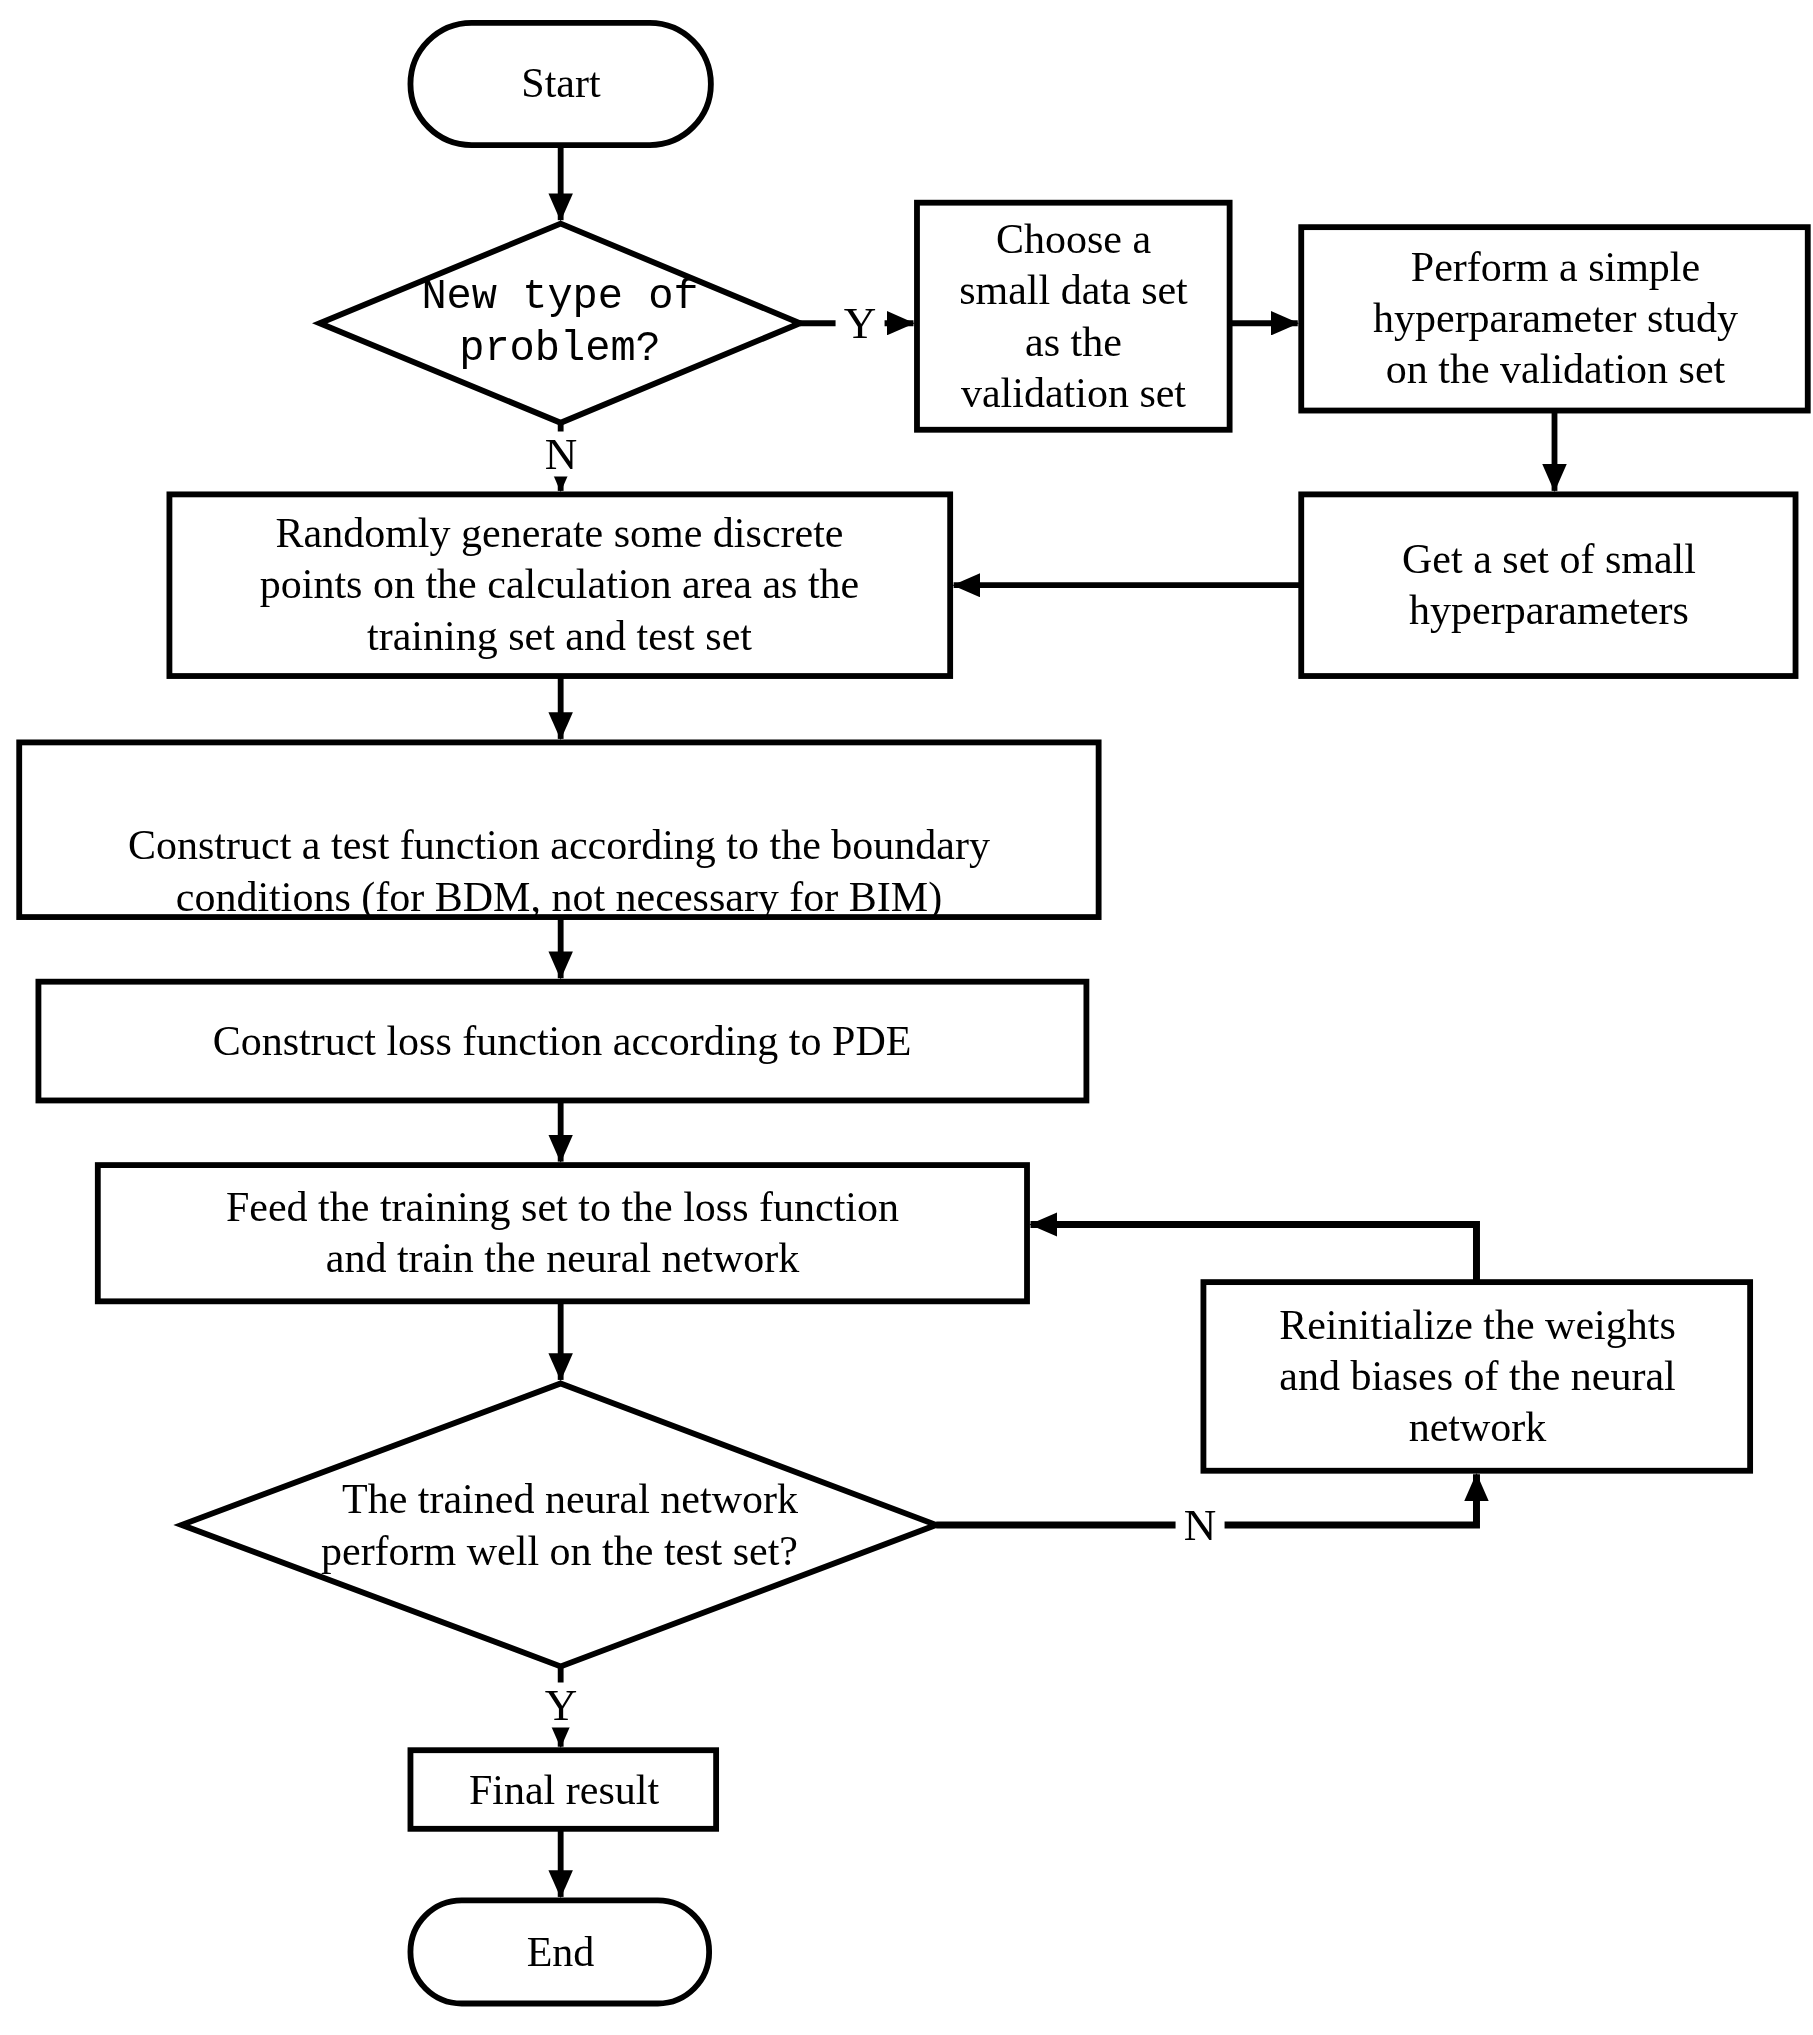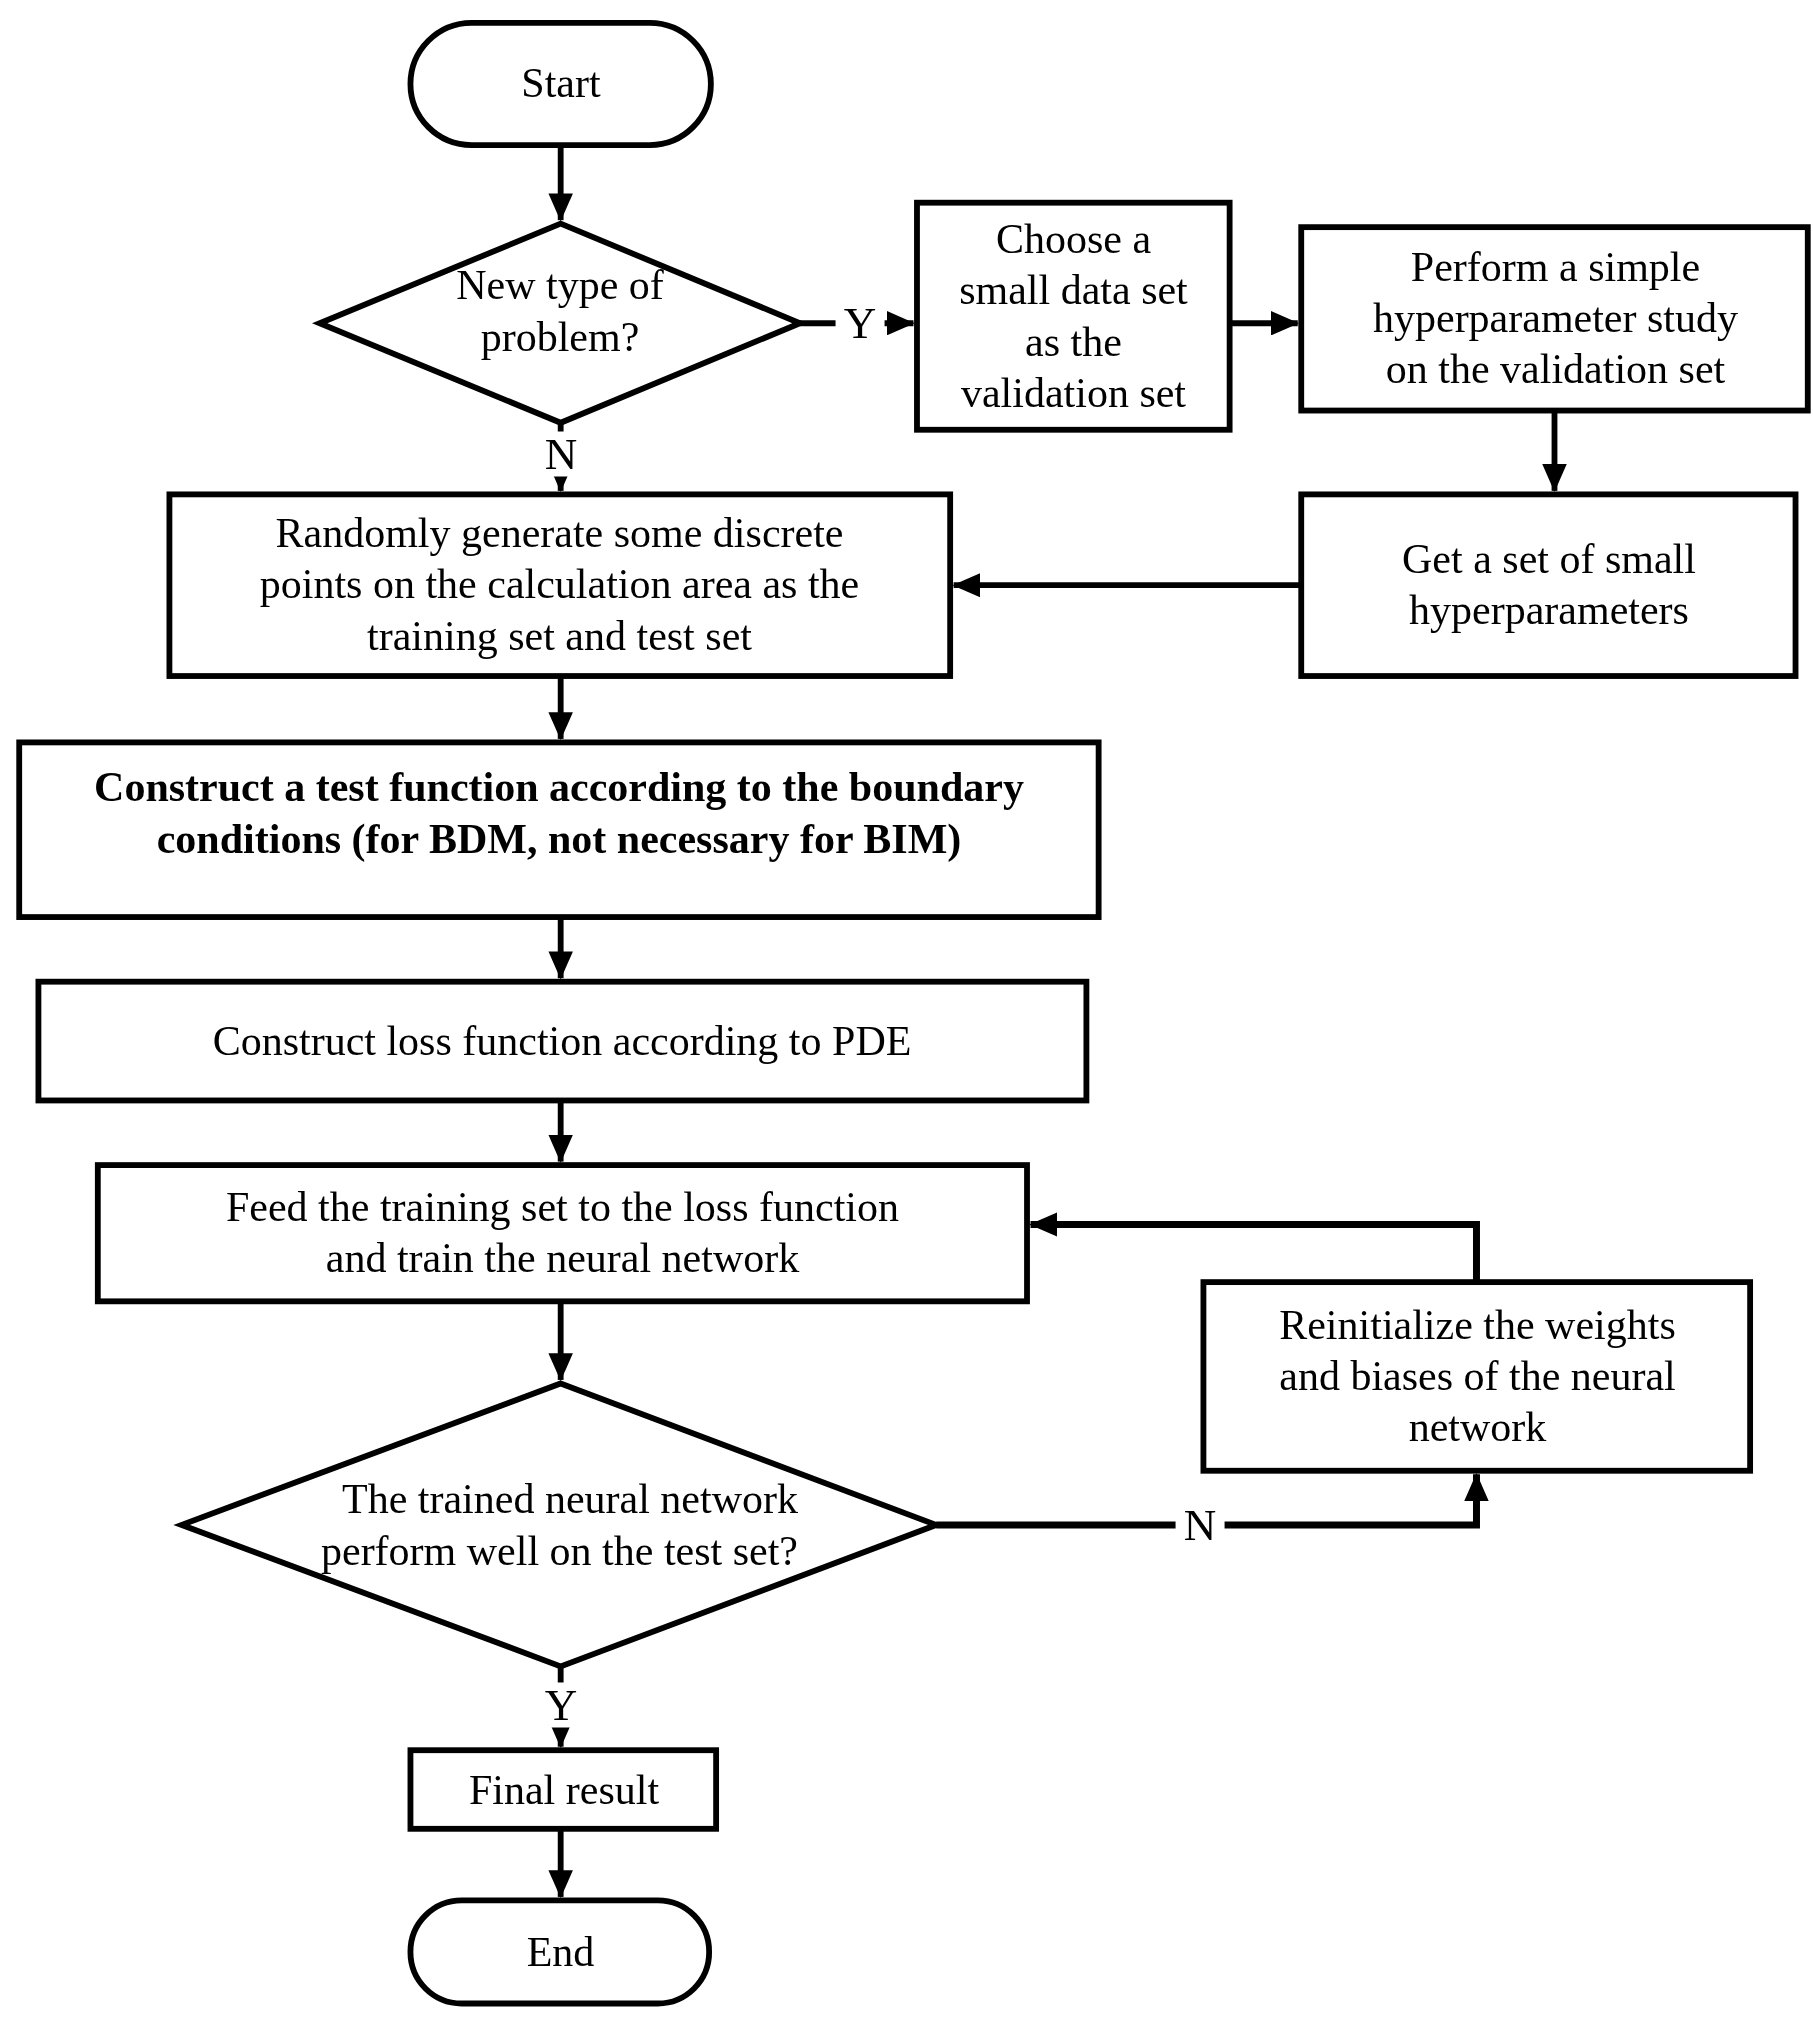--- a/index.html
+++ b/index.html
@@ -82,7 +82,7 @@
   </svg>
 
   <div class="node-label" style="left:411px; top:23px; width:300px; height:122px;">Start</div>
-  <div class="node-label" style="left:320px; top:212px; width:480px; height:199px;">New type of
+  <div class="node-label" style="left:320px; top:224px; width:480px; height:199px;font-family:Liberation Mono, monospace;">New type of
 problem?</div>
   <div class="node-label" style="left:917px; top:203px; width:313px; height:227px;">Choose a
 small data set

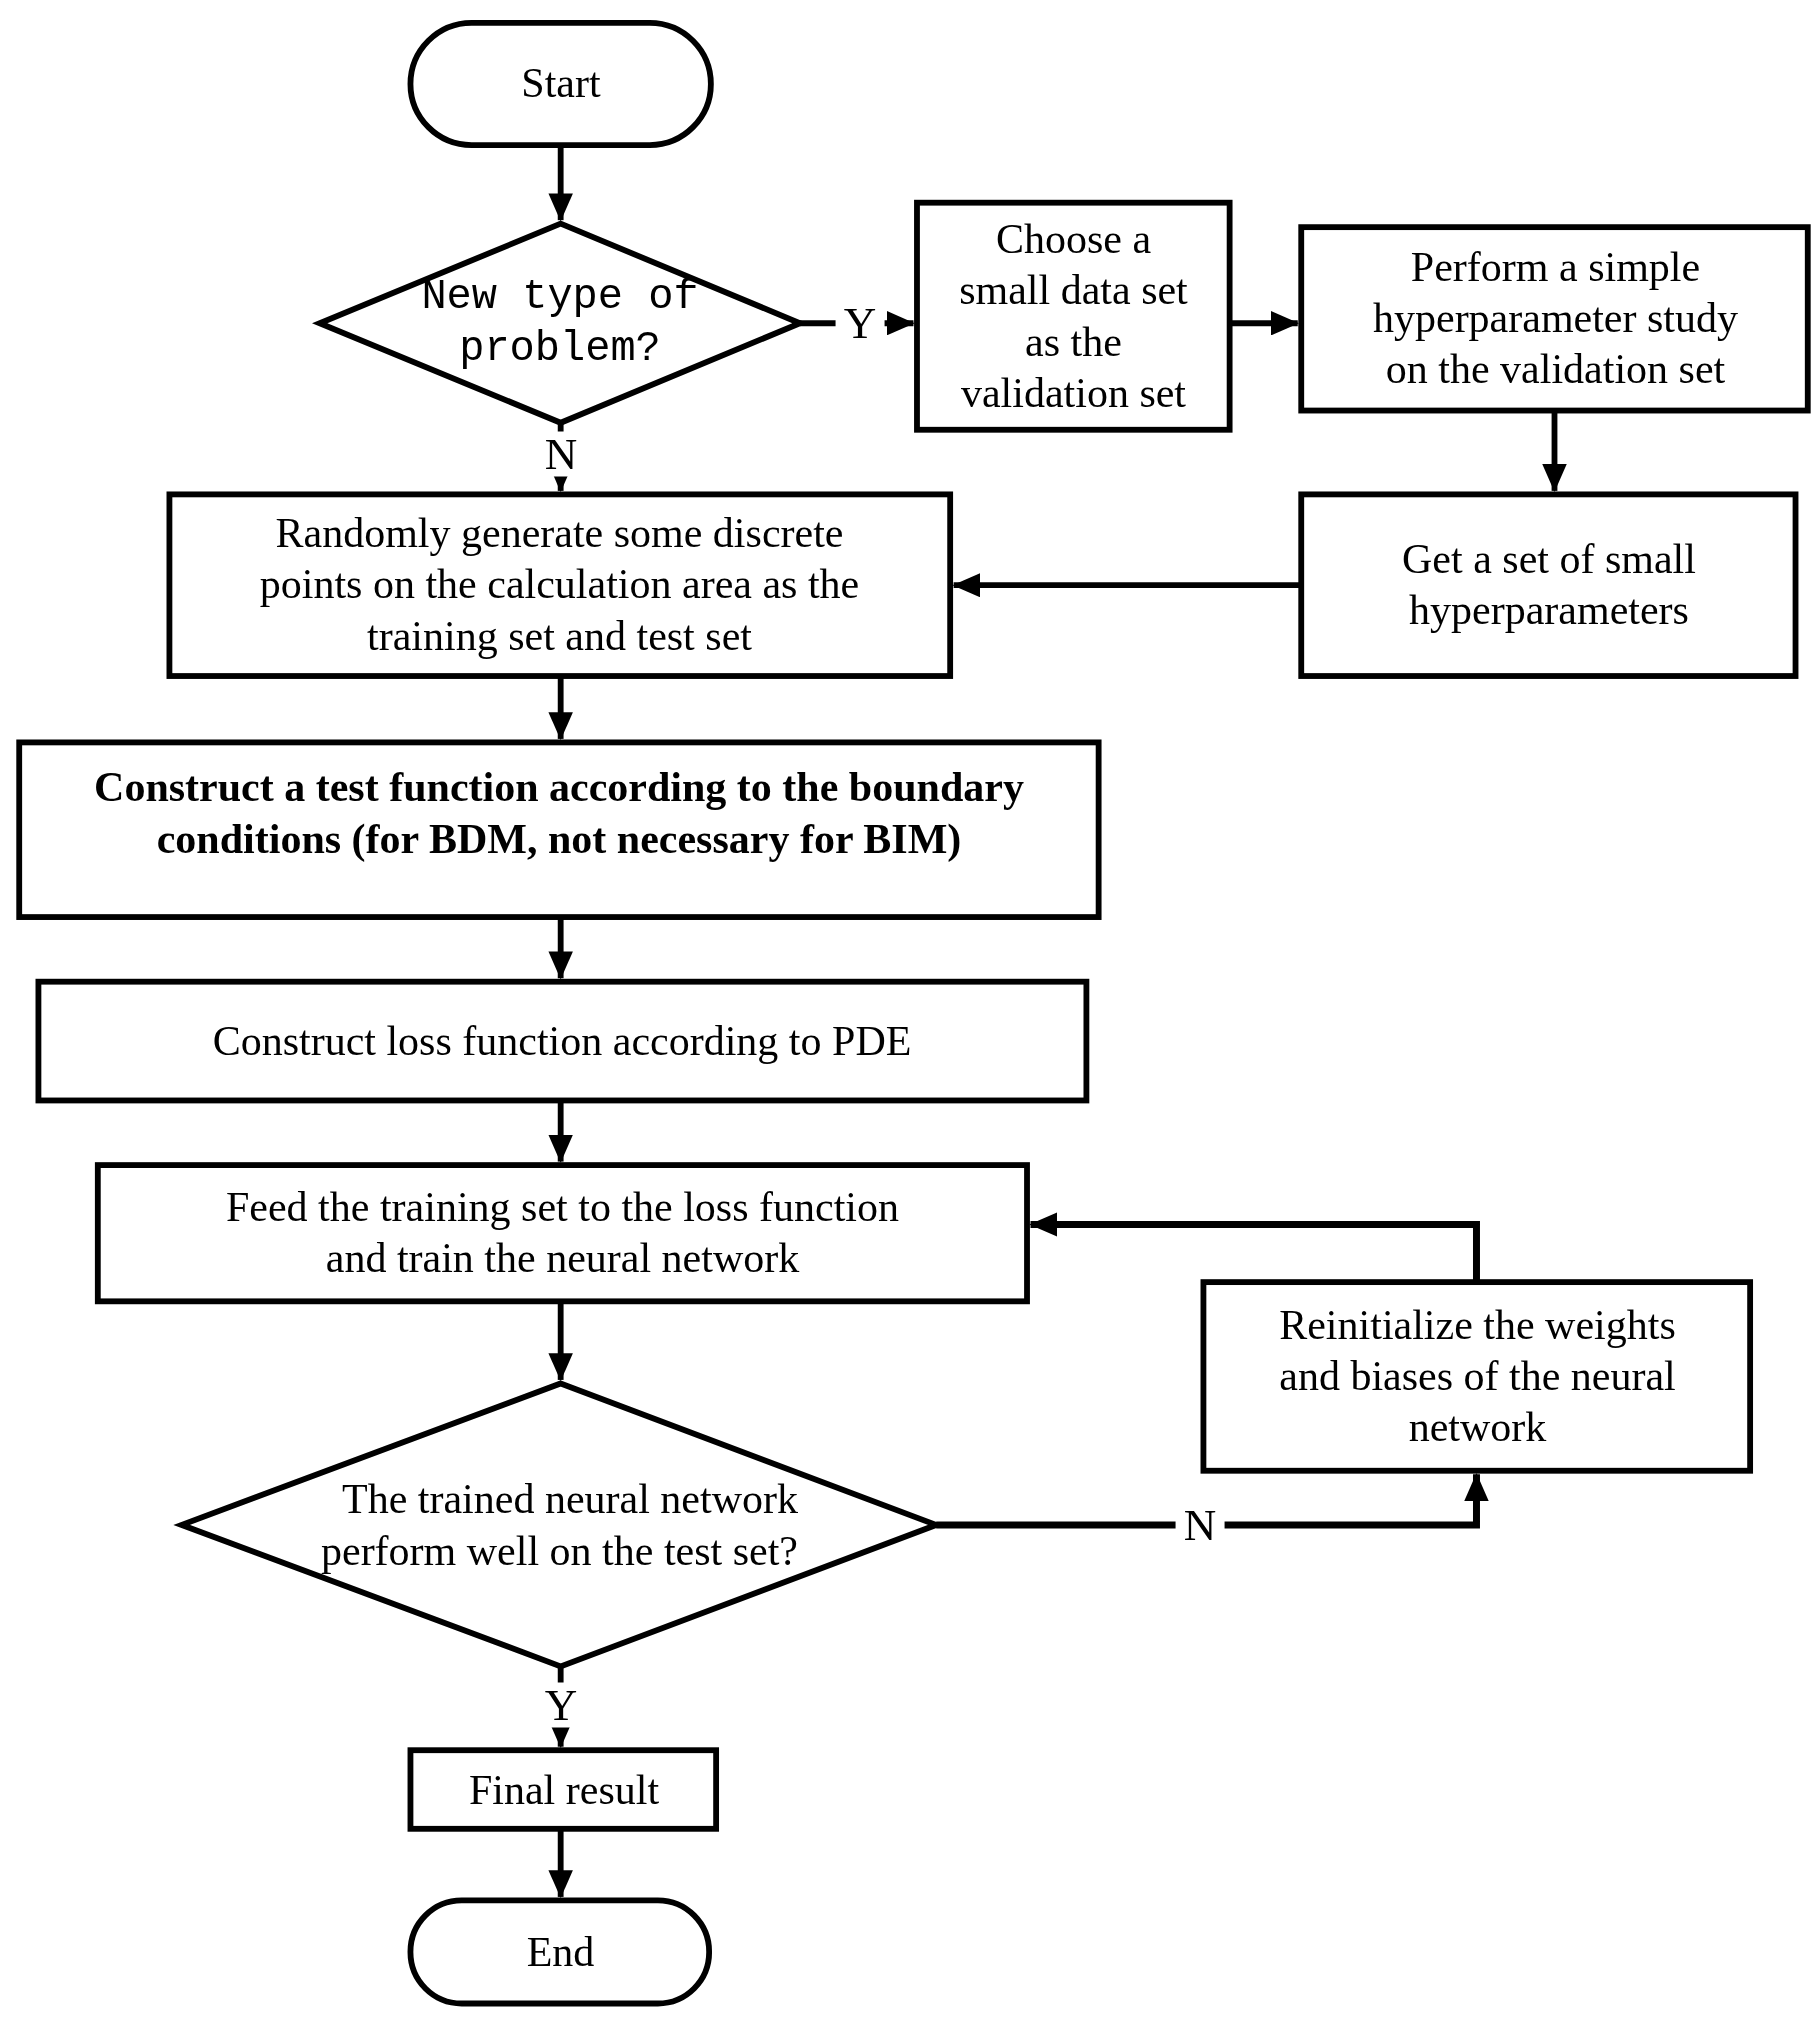--- a/index.html
+++ b/index.html
@@ -96,7 +96,7 @@
   <div class="node-label" style="left:169px; top:494px; width:781px; height:182px;">Randomly generate some discrete
 points on the calculation area as the
 training set and test set</div>
-  <div class="node-label" style="left:19px; top:726px; width:1080px; height:175px;font-weight:bold;">Construct a test function according to the boundary
+  <div class="node-label" style="left:19px; top:784px; width:1080px; height:175px;">Construct a test function according to the boundary
 conditions (for BDM, not necessary for BIM)</div>
   <div class="node-label" style="left:38px; top:982px; width:1048px; height:119px;">Construct loss function according to PDE</div>
   <div class="node-label" style="left:98px; top:1165px; width:929px; height:136px;text-align:center;">Feed the training set to the loss function

